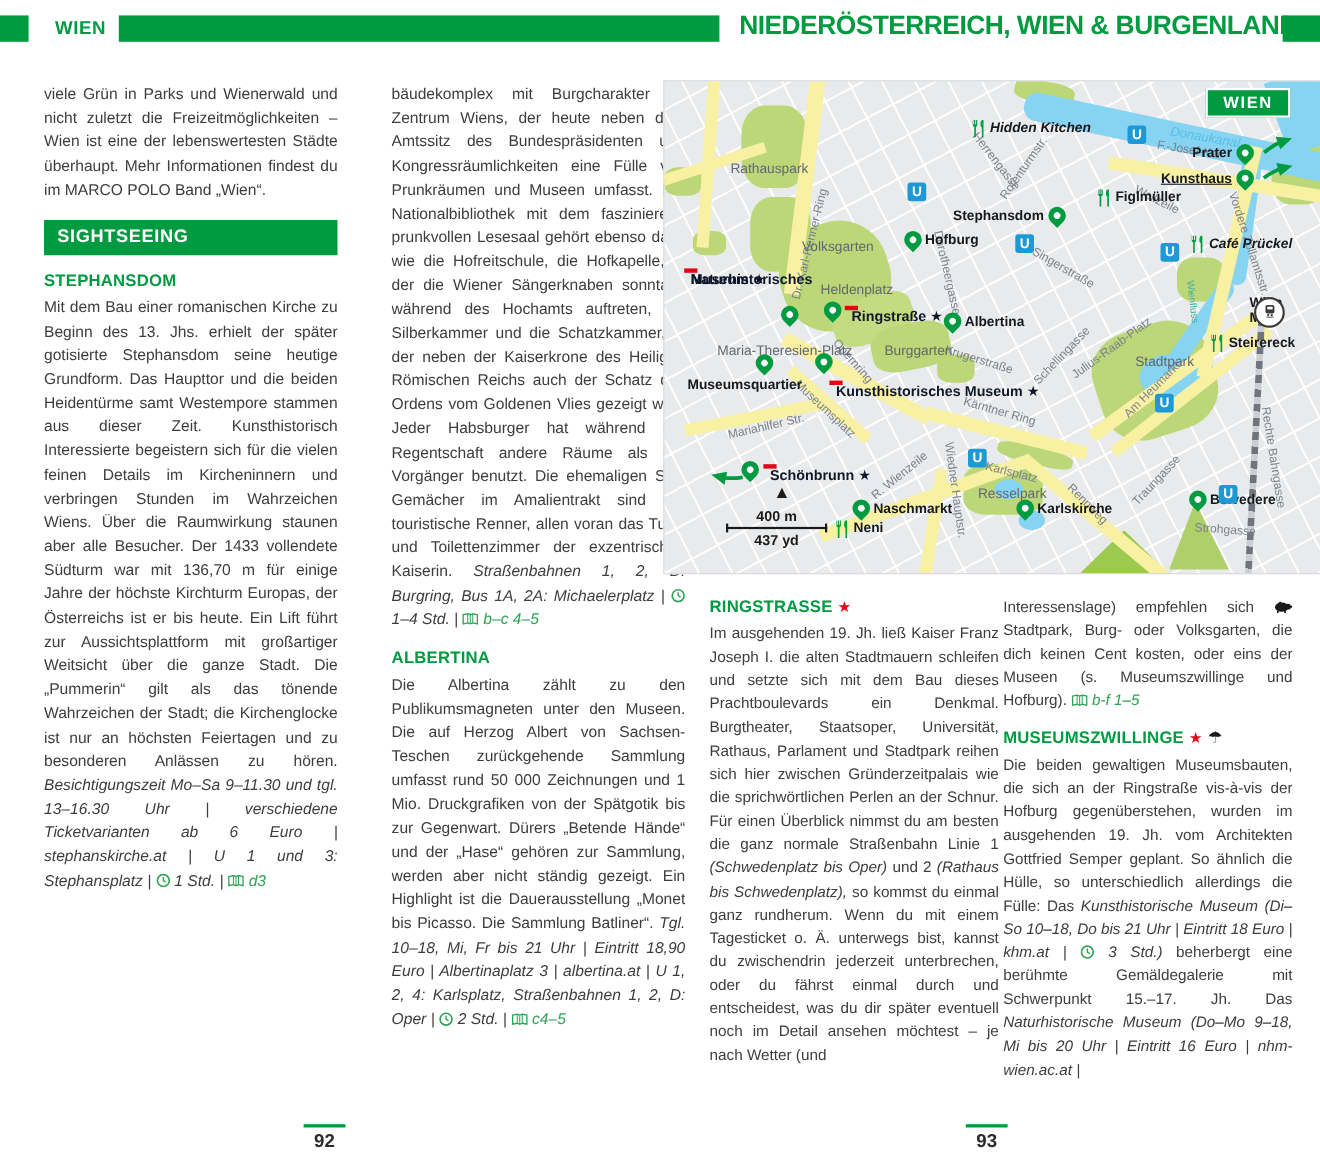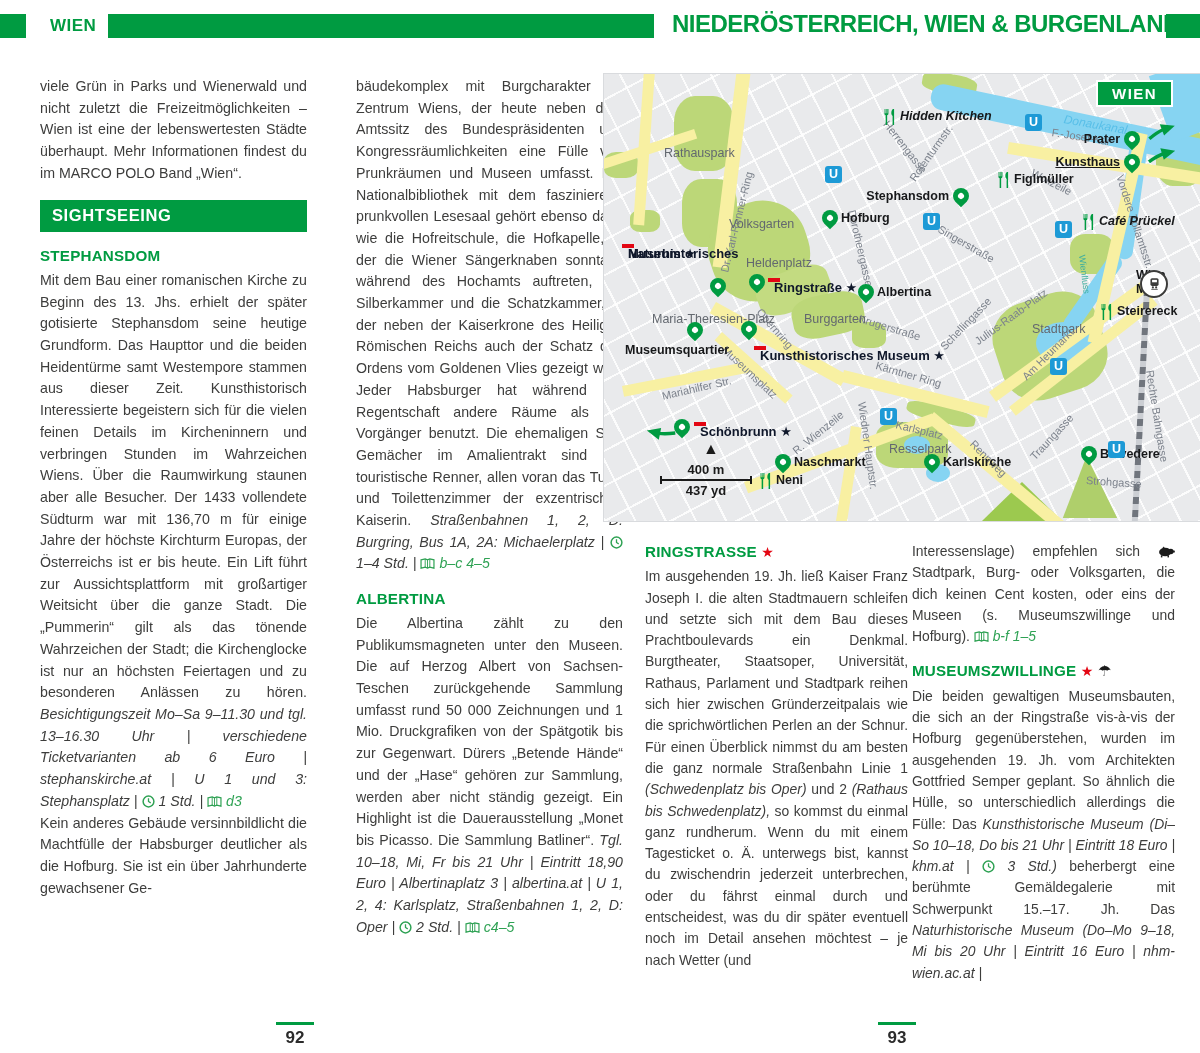--- a/index.html
+++ b/index.html
@@ -97,7 +97,6 @@
           </svg></span>
       <span class="ref">d3</span>
     </p>
-    <p><span>Kein anderes Gebäude versinnbildlicht die Machtfülle der Habsburger deutlicher als die Hofburg. Sie ist ein über Jahrhunderte gewachsener Ge-</span></p>
   </div>
 
   <div class="col" id="col2">

